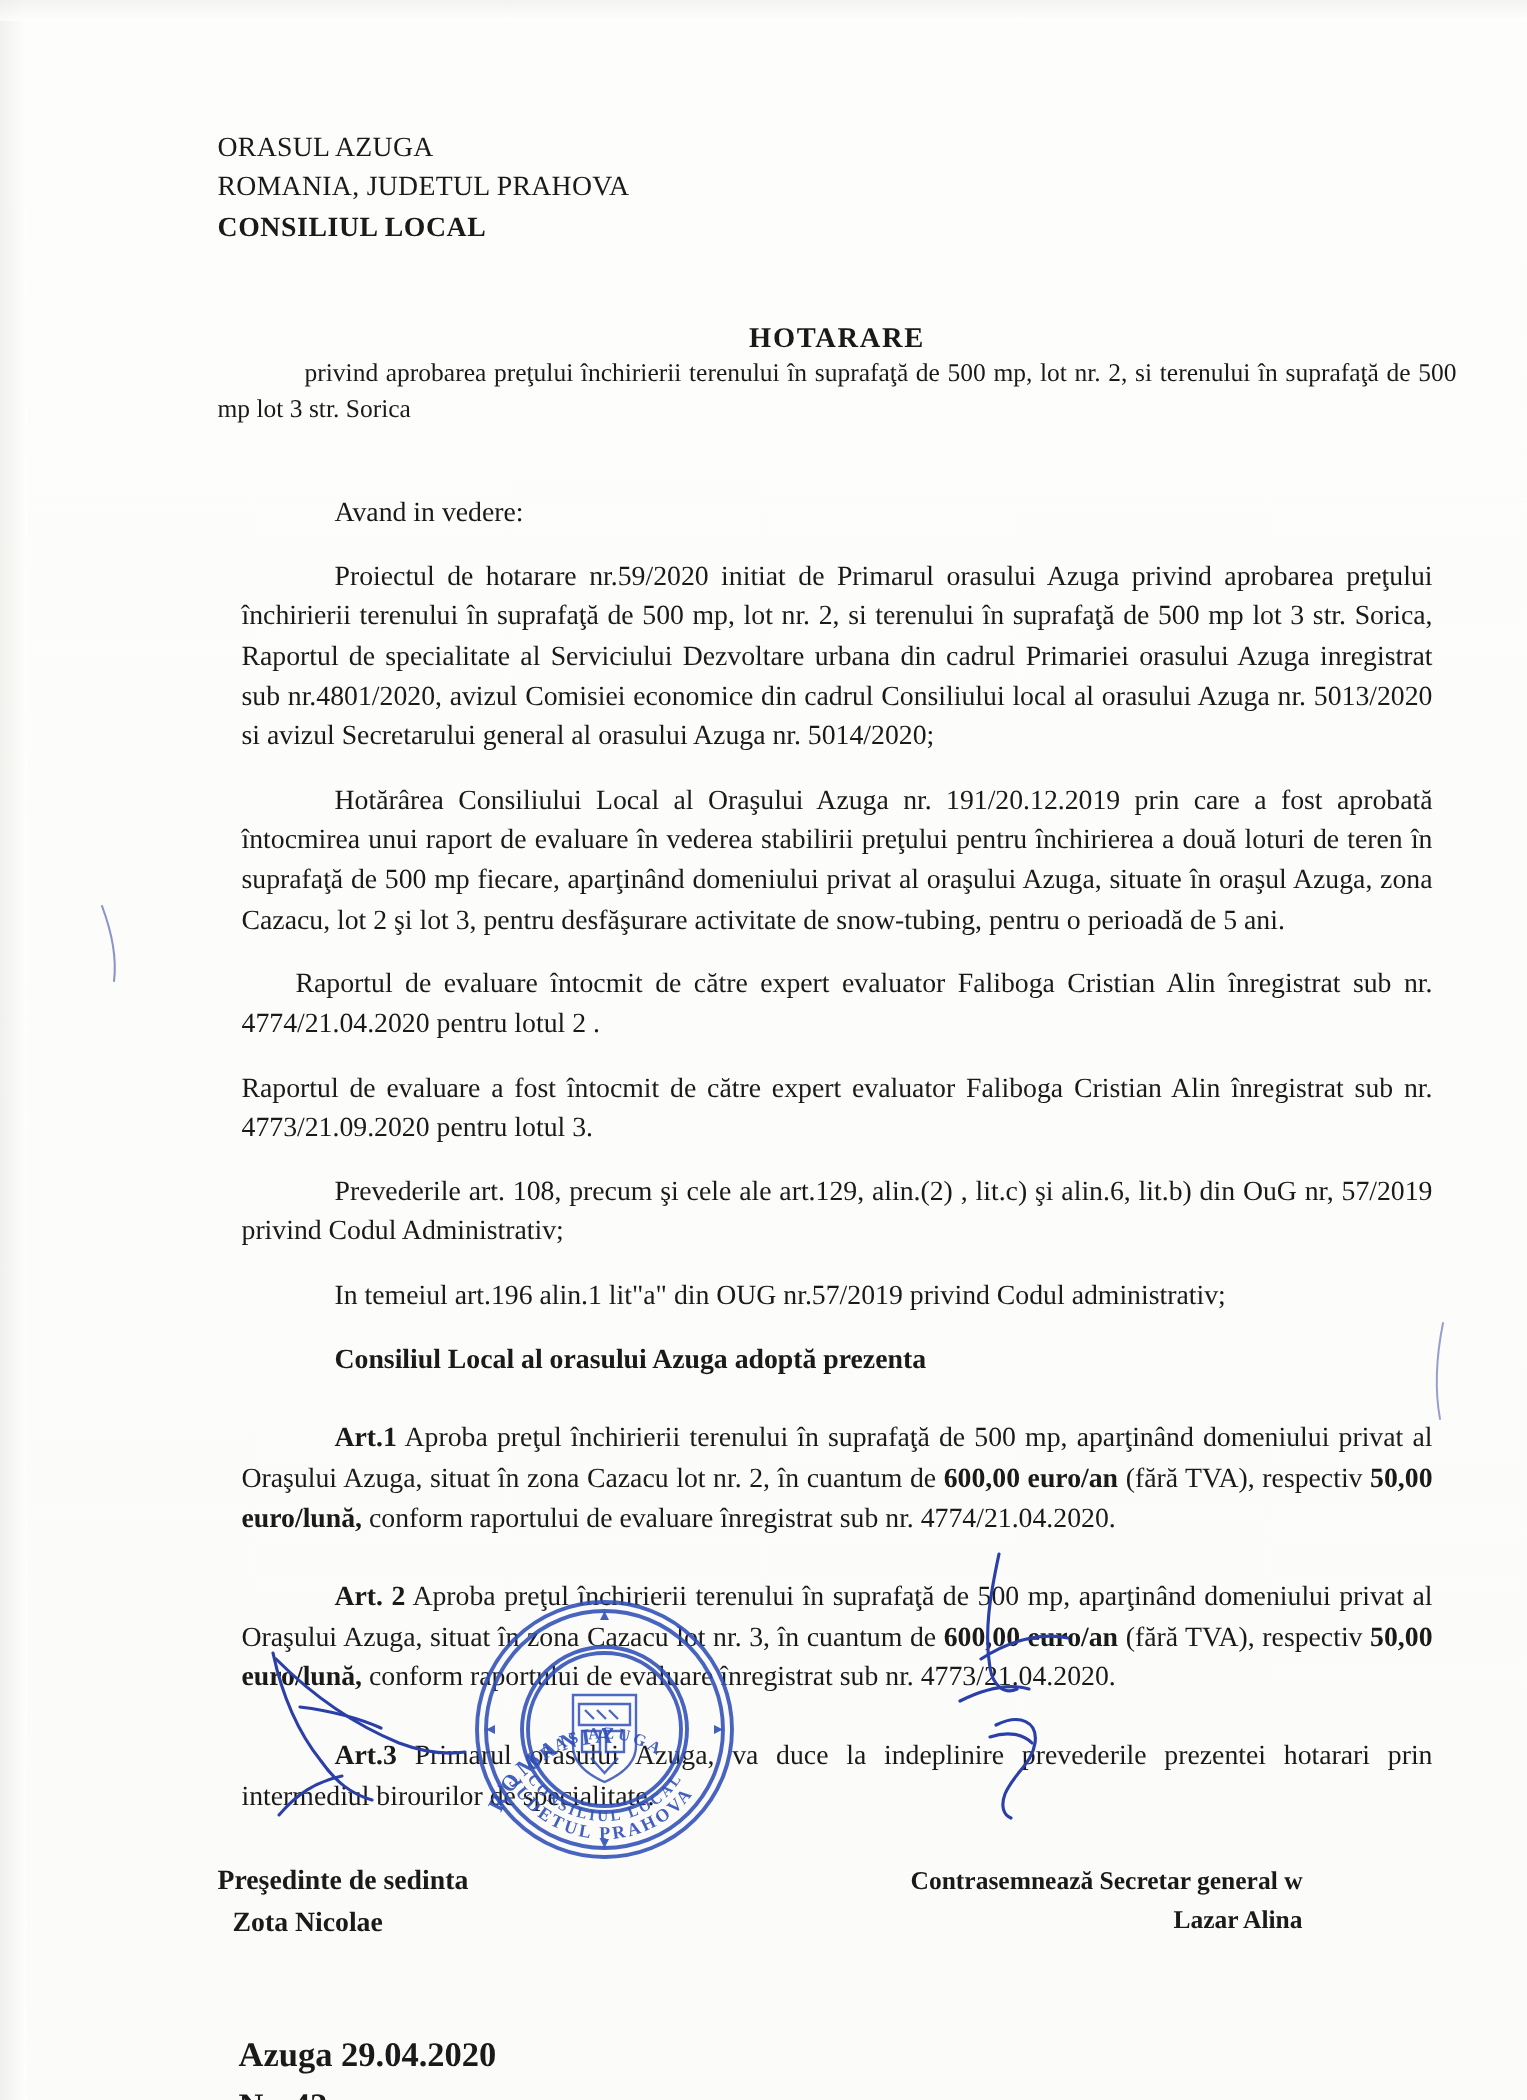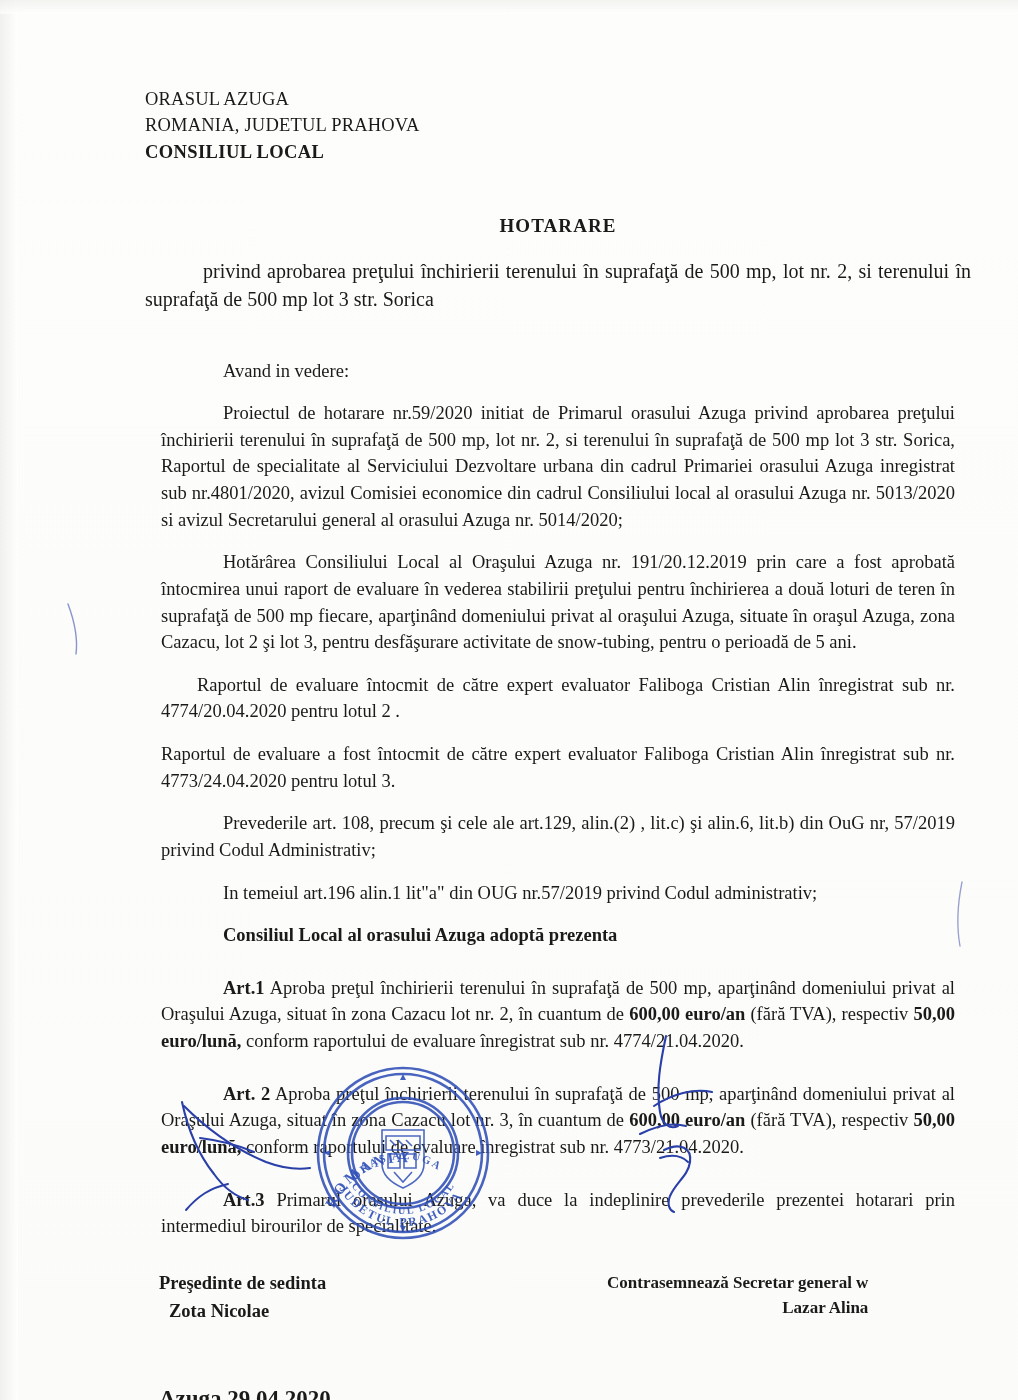--- a/index.html
+++ b/index.html
@@ -58,8 +58,8 @@
     letter-spacing: 1.1px;
   }
   .subtitle {
-    margin-top: 20px;
-    font-size: 20px;
+    margin-top: 0;
+    font-size: 17px;
     line-height: 1.42;
     text-align: justify;
     text-indent: 58px;

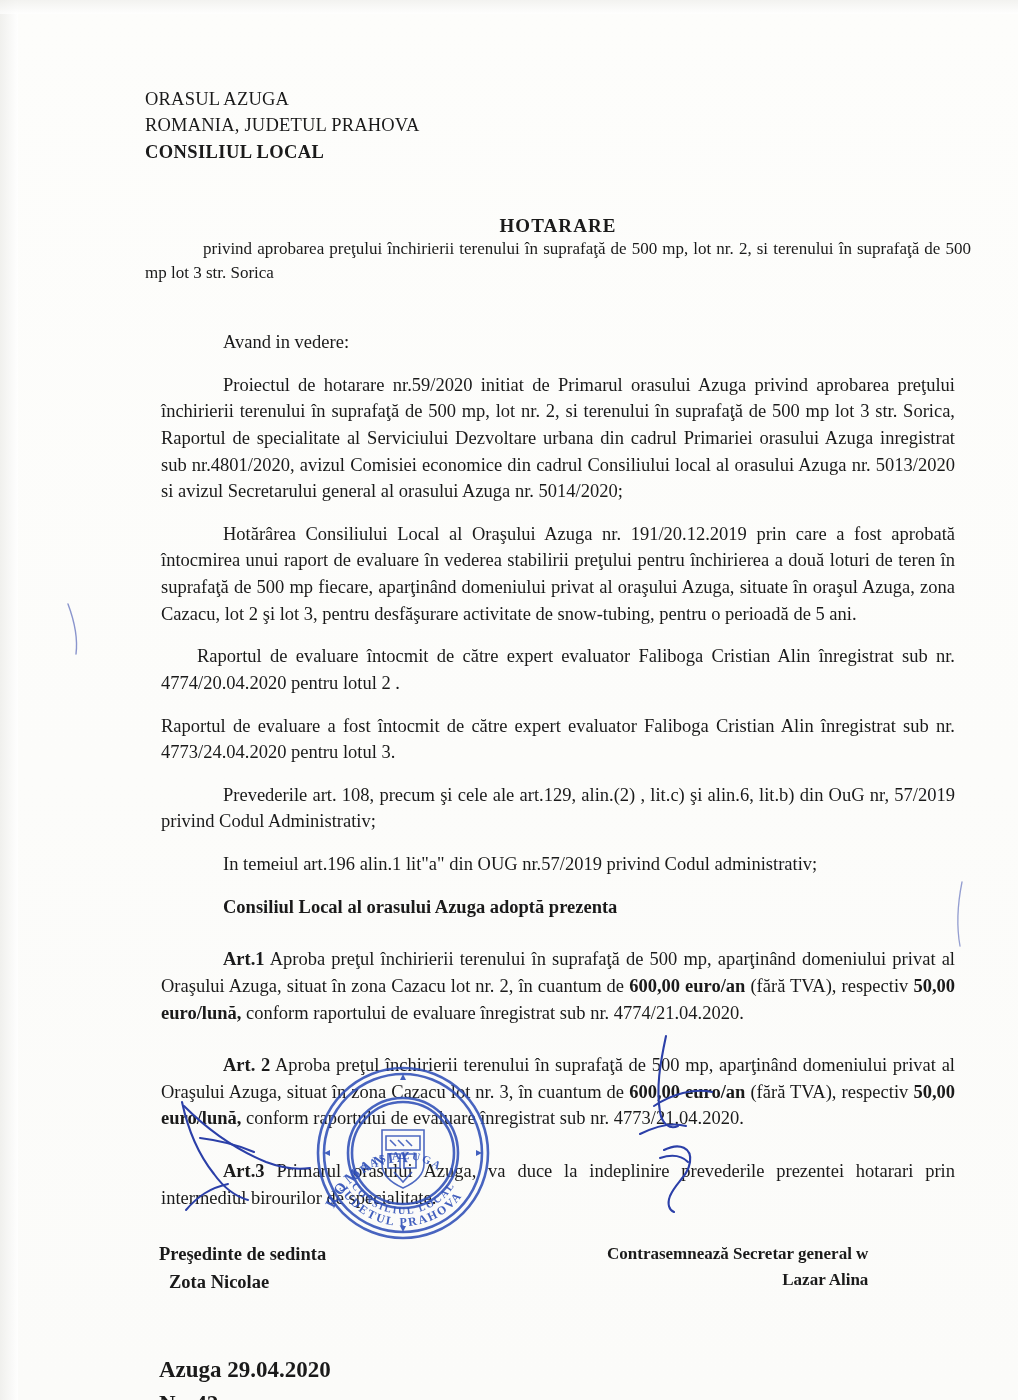--- a/index.html
+++ b/index.html
@@ -167,7 +167,7 @@
       <p class="j ind">Avand in vedere:</p>
       <p class="j ind gap-s">Proiectul de hotarare nr.59/2020 initiat de Primarul orasului Azuga privind aprobarea preţului închirierii terenului în suprafaţă de 500 mp, lot nr. 2, si terenului în suprafaţă de 500 mp lot 3 str. Sorica, Raportul de specialitate  al Serviciului Dezvoltare urbana din cadrul Primariei orasului Azuga inregistrat sub nr.4801/2020, avizul Comisiei economice din cadrul Consiliului local al orasului Azuga nr. 5013/2020 si avizul Secretarului general al orasului Azuga nr. 5014/2020;</p>
       <p class="j ind gap-s">Hotărârea Consiliului Local al Oraşului Azuga nr. 191/20.12.2019 prin care a fost aprobată întocmirea unui raport  de evaluare în vederea stabilirii preţului pentru  închirierea a două loturi de teren în suprafaţă de 500 mp fiecare, aparţinând domeniului privat al oraşului Azuga, situate în oraşul Azuga, zona Cazacu, lot 2 şi lot 3,  pentru desfăşurare activitate de snow-tubing,  pentru o perioadă de 5 ani.</p>
-      <p class="j ind-sm gap-s">Raportul de  evaluare  întocmit de către expert evaluator  Faliboga Cristian  Alin înregistrat sub nr. 4774/20.04.2020  pentru lotul 2 .</p>
+      <p class="j ind-sm gap-s">Raportul de  evaluare  întocmit de către expert evaluator  Faliboga Cristian  Alin înregistrat sub nr. 4774/21.04.2020  pentru lotul 2 .</p>
       <p class="j gap-s">Raportul de  evaluare a fost  întocmit de către expert evaluator  Faliboga Cristian Alin înregistrat sub nr. 4773/24.04.2020 pentru lotul 3.</p>
       <p class="j ind gap-s">Prevederile art.  108, precum şi cele ale art.129, alin.(2) , lit.c) şi alin.6, lit.b) din OuG nr, 57/2019 privind Codul Administrativ;</p>
 

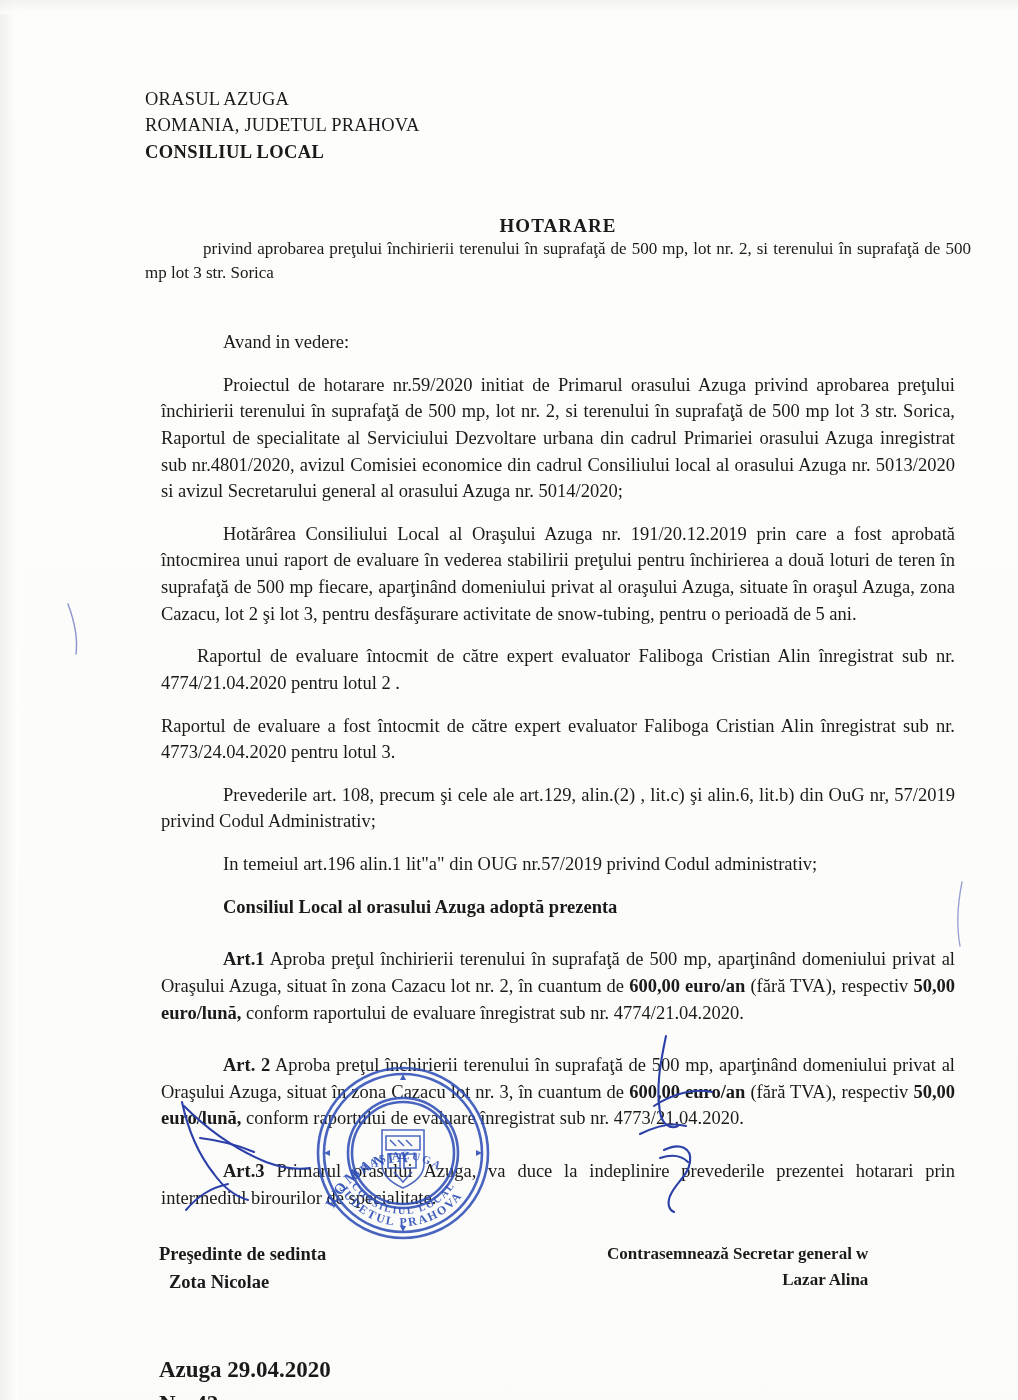--- a/index.html
+++ b/index.html
@@ -168,7 +168,7 @@
       <p class="j ind gap-s">Proiectul de hotarare nr.59/2020 initiat de Primarul orasului Azuga privind aprobarea preţului închirierii terenului în suprafaţă de 500 mp, lot nr. 2, si terenului în suprafaţă de 500 mp lot 3 str. Sorica, Raportul de specialitate  al Serviciului Dezvoltare urbana din cadrul Primariei orasului Azuga inregistrat sub nr.4801/2020, avizul Comisiei economice din cadrul Consiliului local al orasului Azuga nr. 5013/2020 si avizul Secretarului general al orasului Azuga nr. 5014/2020;</p>
       <p class="j ind gap-s">Hotărârea Consiliului Local al Oraşului Azuga nr. 191/20.12.2019 prin care a fost aprobată întocmirea unui raport  de evaluare în vederea stabilirii preţului pentru  închirierea a două loturi de teren în suprafaţă de 500 mp fiecare, aparţinând domeniului privat al oraşului Azuga, situate în oraşul Azuga, zona Cazacu, lot 2 şi lot 3,  pentru desfăşurare activitate de snow-tubing,  pentru o perioadă de 5 ani.</p>
       <p class="j ind-sm gap-s">Raportul de  evaluare  întocmit de către expert evaluator  Faliboga Cristian  Alin înregistrat sub nr. 4774/21.04.2020  pentru lotul 2 .</p>
-      <p class="j gap-s">Raportul de  evaluare a fost  întocmit de către expert evaluator  Faliboga Cristian Alin înregistrat sub nr. 4773/24.04.2020 pentru lotul 3.</p>
+      <p class="j gap-s">Raportul de  evaluare a fost  întocmit de către expert evaluator  Faliboga Cristian Alin înregistrat sub nr. 4773/21.09.2020 pentru lotul 3.</p>
       <p class="j ind gap-s">Prevederile art.  108, precum şi cele ale art.129, alin.(2) , lit.c) şi alin.6, lit.b) din OuG nr, 57/2019 privind Codul Administrativ;</p>
 
       <p class="j ind gap-l">In temeiul art.196 alin.1 lit"a" din OUG nr.57/2019 privind Codul administrativ;</p>

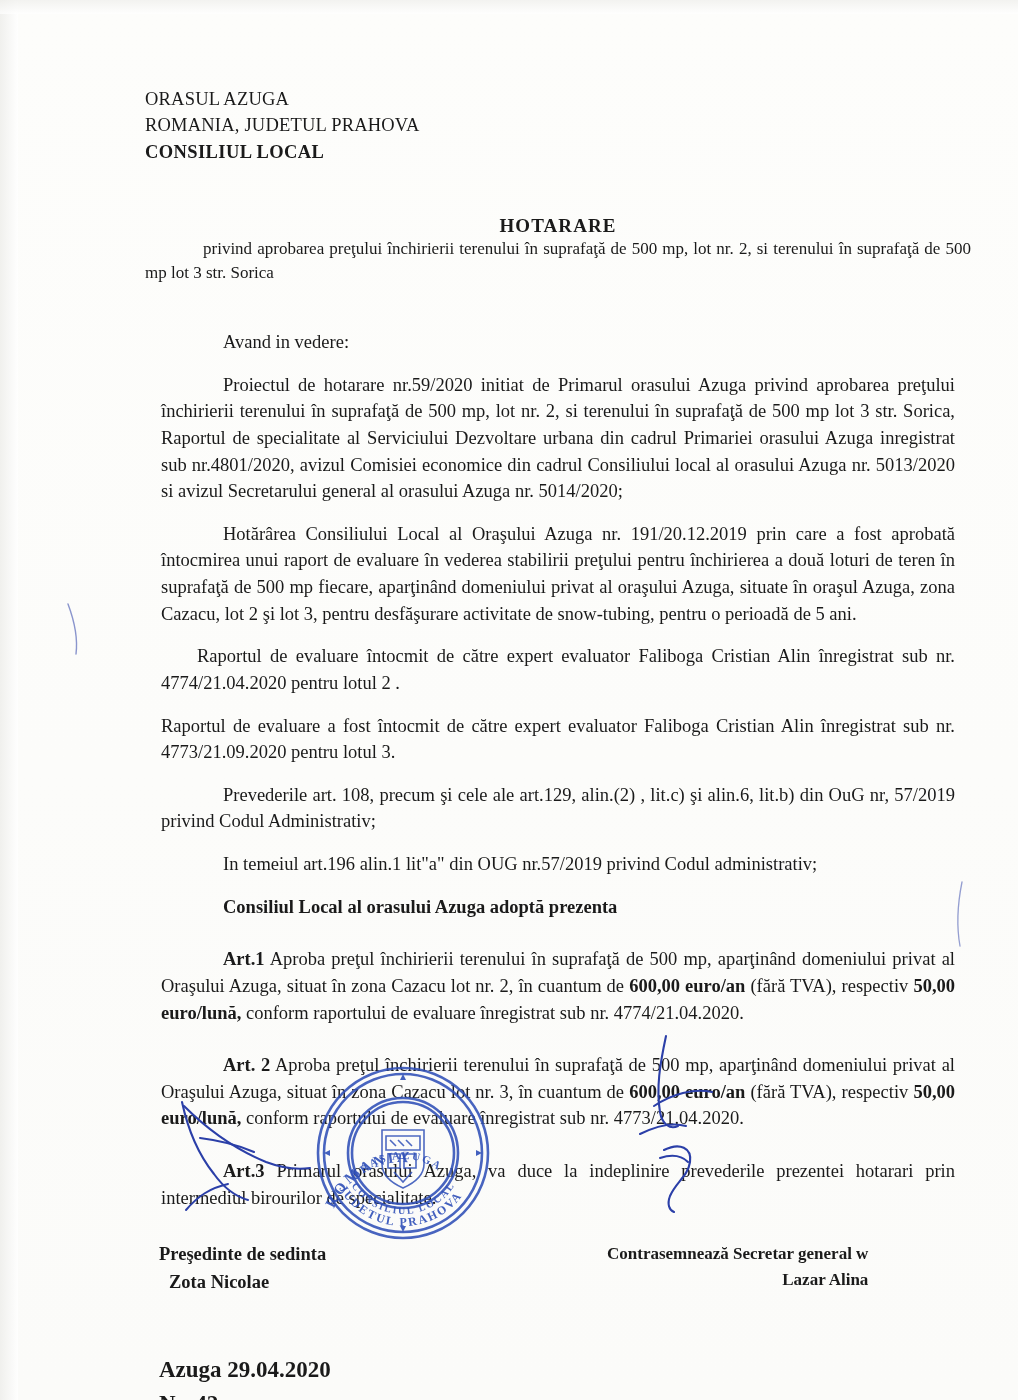--- a/index.html
+++ b/index.html
@@ -98,7 +98,7 @@
   }
   .sign-left {
     position: absolute;
-    left: 14px;
+    left: 0;
     top: 0;
     font-size: 18.5px;
     line-height: 1.5;

